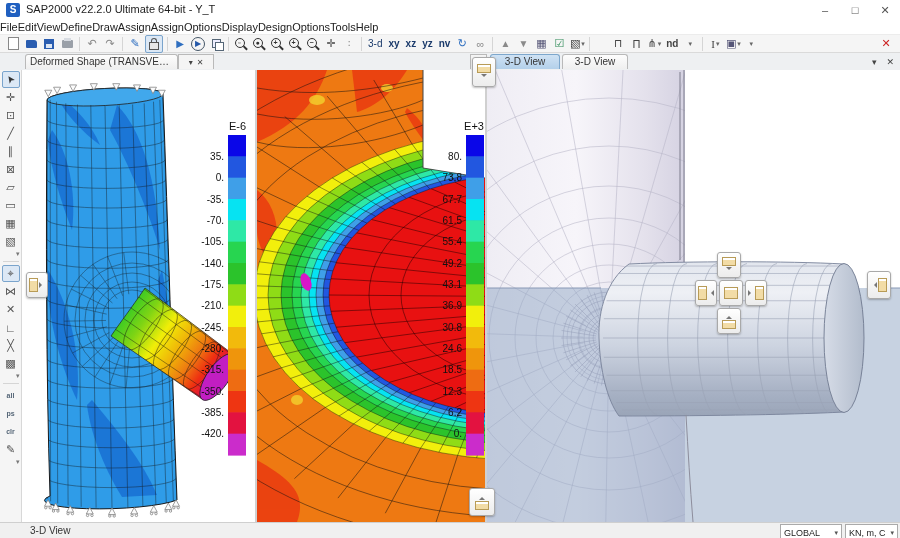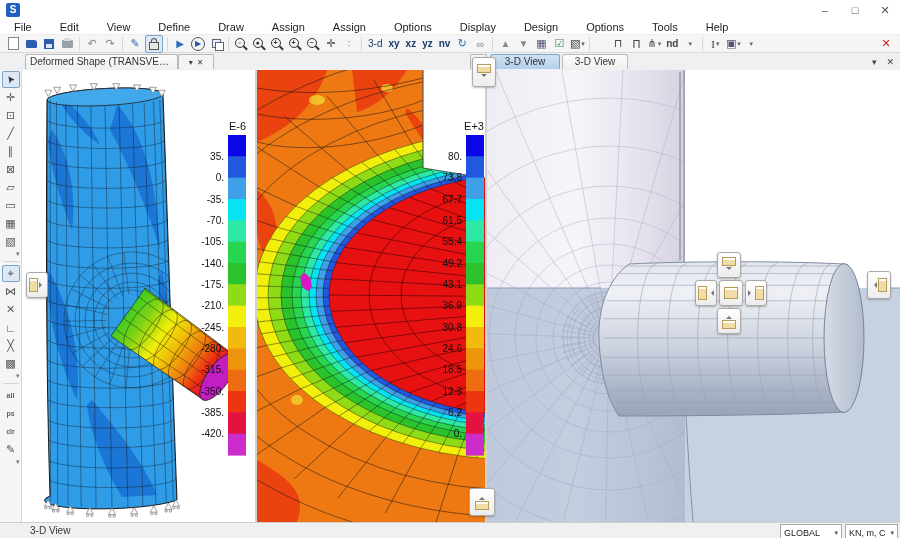--- a/index.html
+++ b/index.html
@@ -96,6 +96,7 @@
 
   <div id="titlebar">
     <div id="app-logo">S</div>
+    <div id="win-title">SAP2000 v22.2.0 Ultimate 64-bit - Y_T</div>
     <div class="win-ctl" style="right:60px">–</div>
     <div class="win-ctl" style="right:30px">□</div>
     <div class="win-ctl" style="right:0">✕</div>

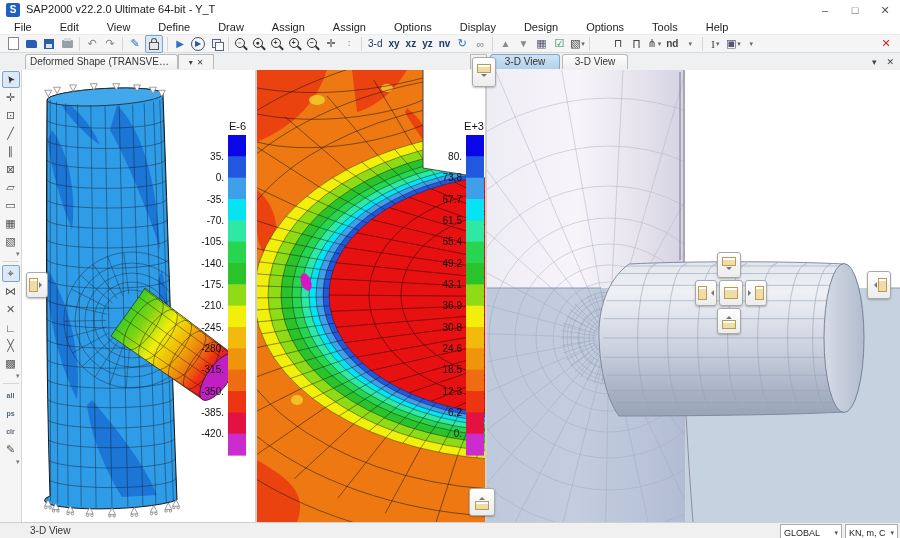--- a/index.html
+++ b/index.html
@@ -13,7 +13,7 @@
   .win-ctl{position:absolute;top:0;width:30px;height:20px;text-align:center;font-size:11px;line-height:20px;color:#555;}
   
   #menubar{position:absolute;left:0;top:20px;width:900px;height:14px;background:#fff;display:flex;align-items:center;}
-  .menu-item{font-size:11px;color:#222;padding:0 14px;line-height:14px;}
+  .menu-item{font-size:11px;color:#222;padding:0 0;line-height:14px;}
   
   #toolbar{position:absolute;left:0;top:34px;width:900px;height:19px;background:#f5f5f5;
            border-top:1px solid #ececec;border-bottom:1px solid #dadada;display:flex;align-items:center;padding-left:4px;box-sizing:border-box;}

